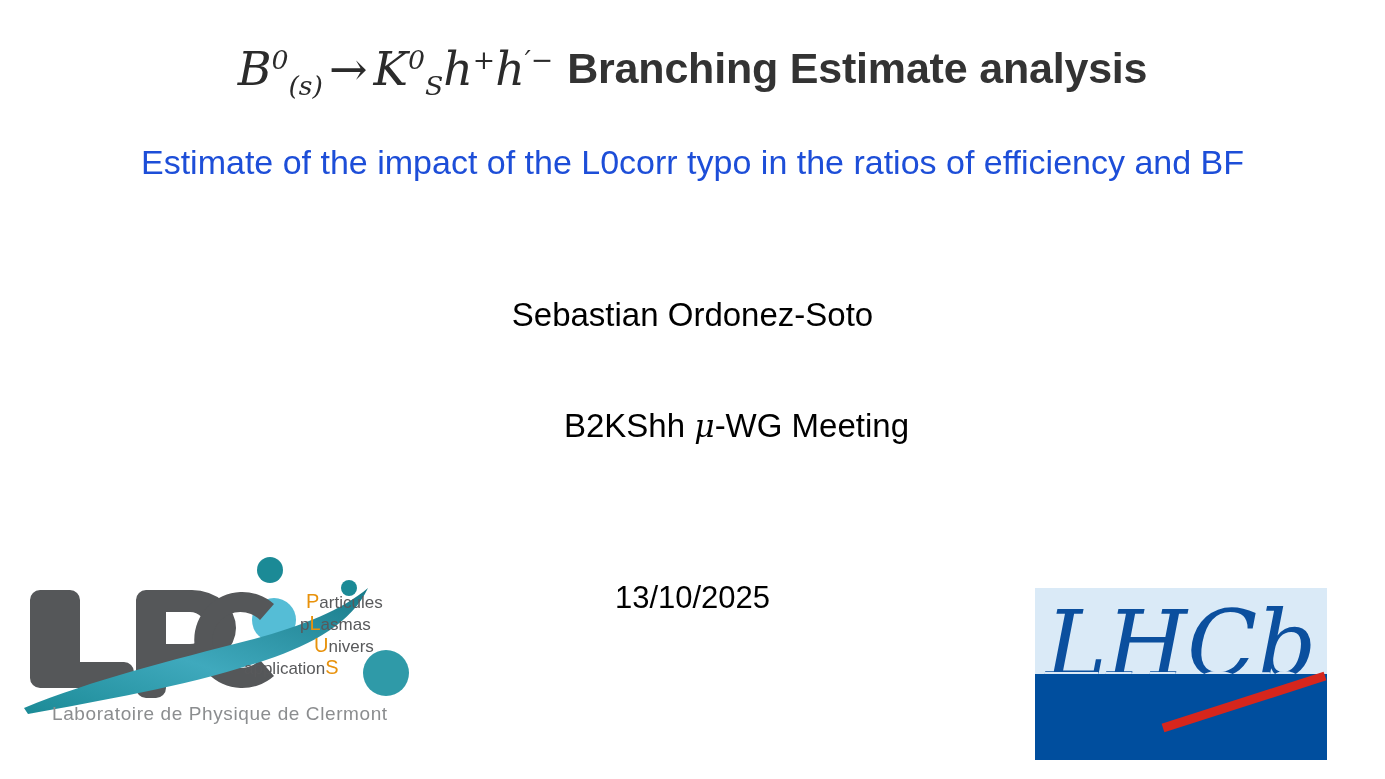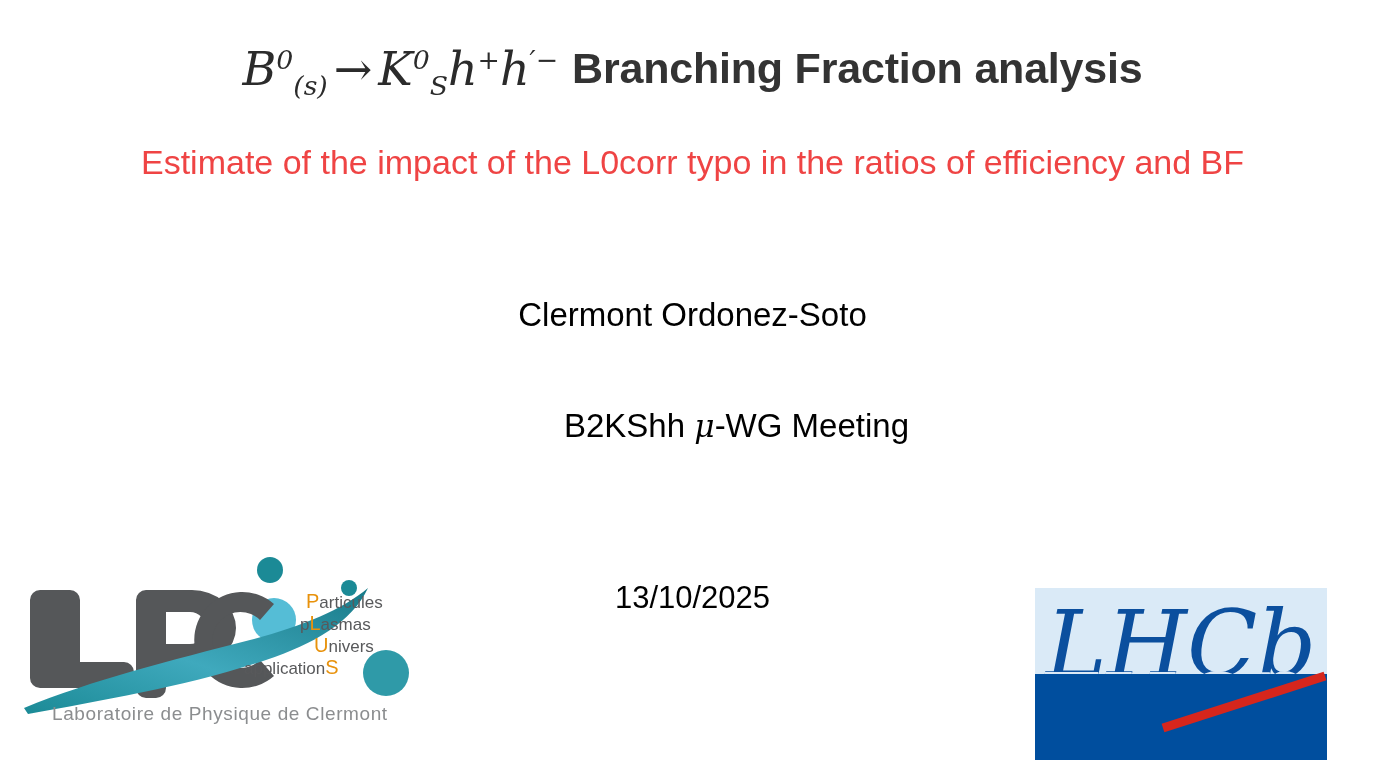--- a/index.html
+++ b/index.html
@@ -120,7 +120,7 @@
 <div id="title-row">
   <span id="title-formula" class="math">
     <span>B</span><sup>0</sup><sub class="paren-s">(s)</sub><span class="arrow">→</span><span>K</span><sup>0</sup><sub>S</sub><span>h</span><sup>+</sup><span>h</span><sup>′</sup><sup>−</sup>
-  </span><span id="title-text">Branching Fraction analysis</span>
+  </span><span id="title-text">Branching Estimate analysis</span>
 </div>
 
 <div id="subtitle">Estimate of the impact of the L0corr typo in the ratios of efficiency and BF</div>

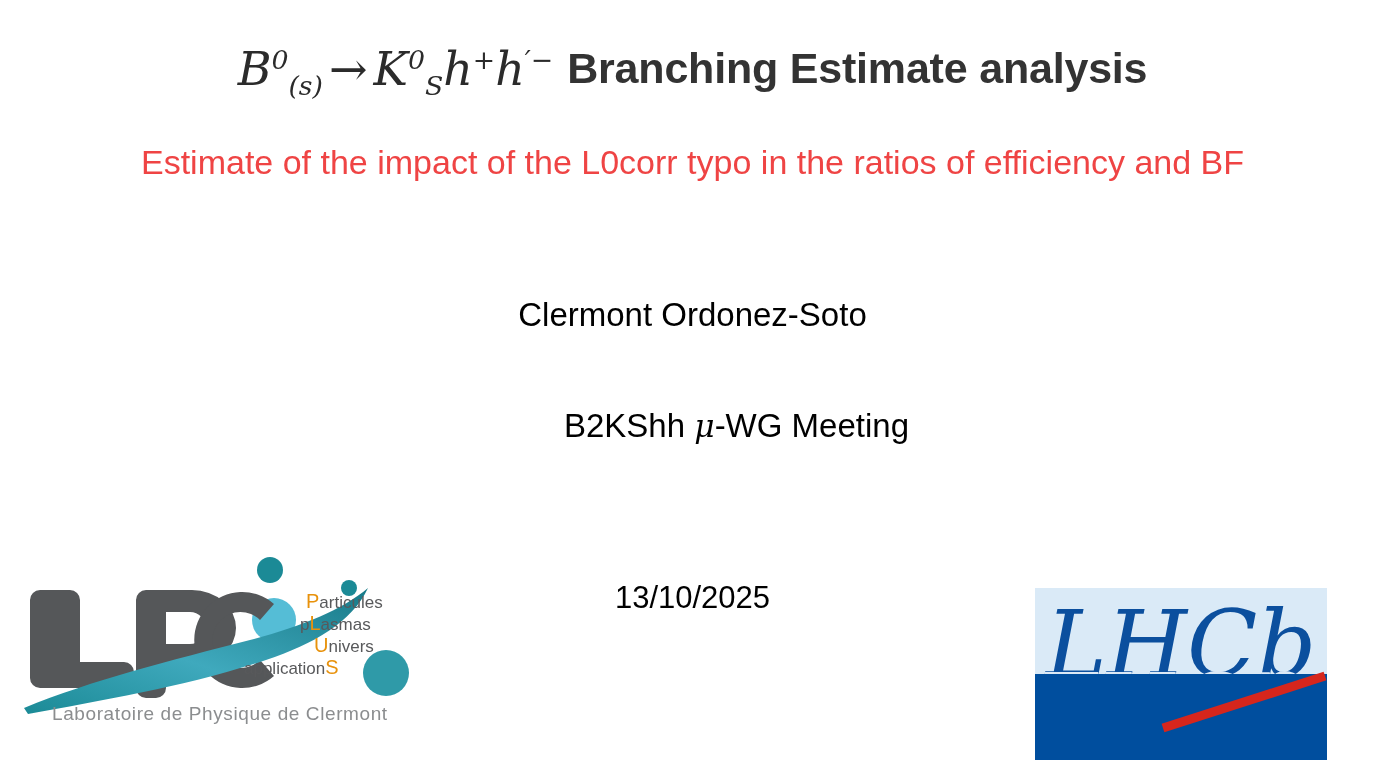--- a/index.html
+++ b/index.html
@@ -70,7 +70,7 @@
     width: 1385px;
     text-align: center;
     font-size: 34px;
-    color: #ef4444;
+    color: #1d4ed8;
     white-space: nowrap;
     line-height: 1.2;
   }

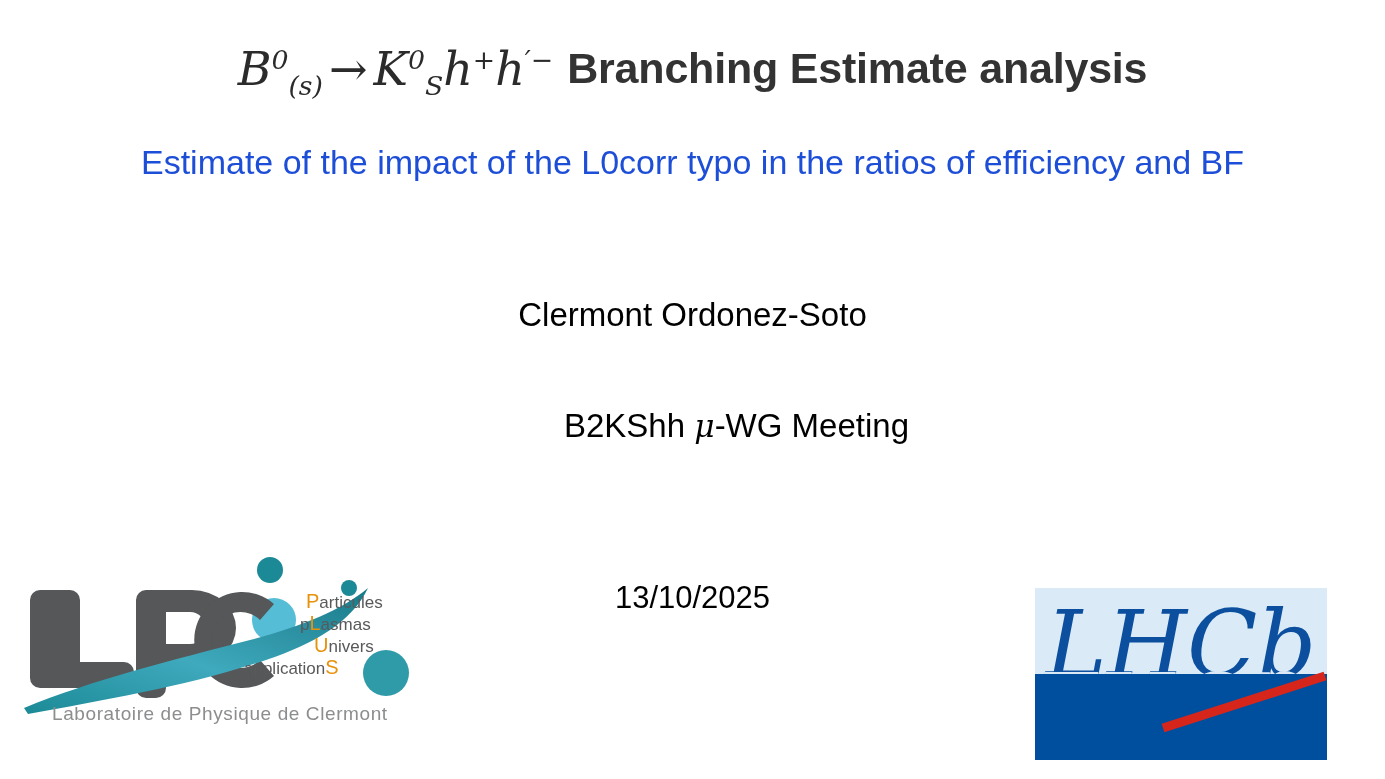--- a/index.html
+++ b/index.html
@@ -125,7 +125,7 @@
 
 <div id="subtitle">Estimate of the impact of the L0corr typo in the ratios of efficiency and BF</div>
 
-<div id="author" class="center-line">Clermont Ordonez-Soto</div>
+<div id="author" class="center-line">Sebastian Ordonez-Soto</div>
 
 <div id="meeting" class="center-line"><span>B2KShh </span><span class="mu">μ</span><span>-WG Meeting</span></div>
 

